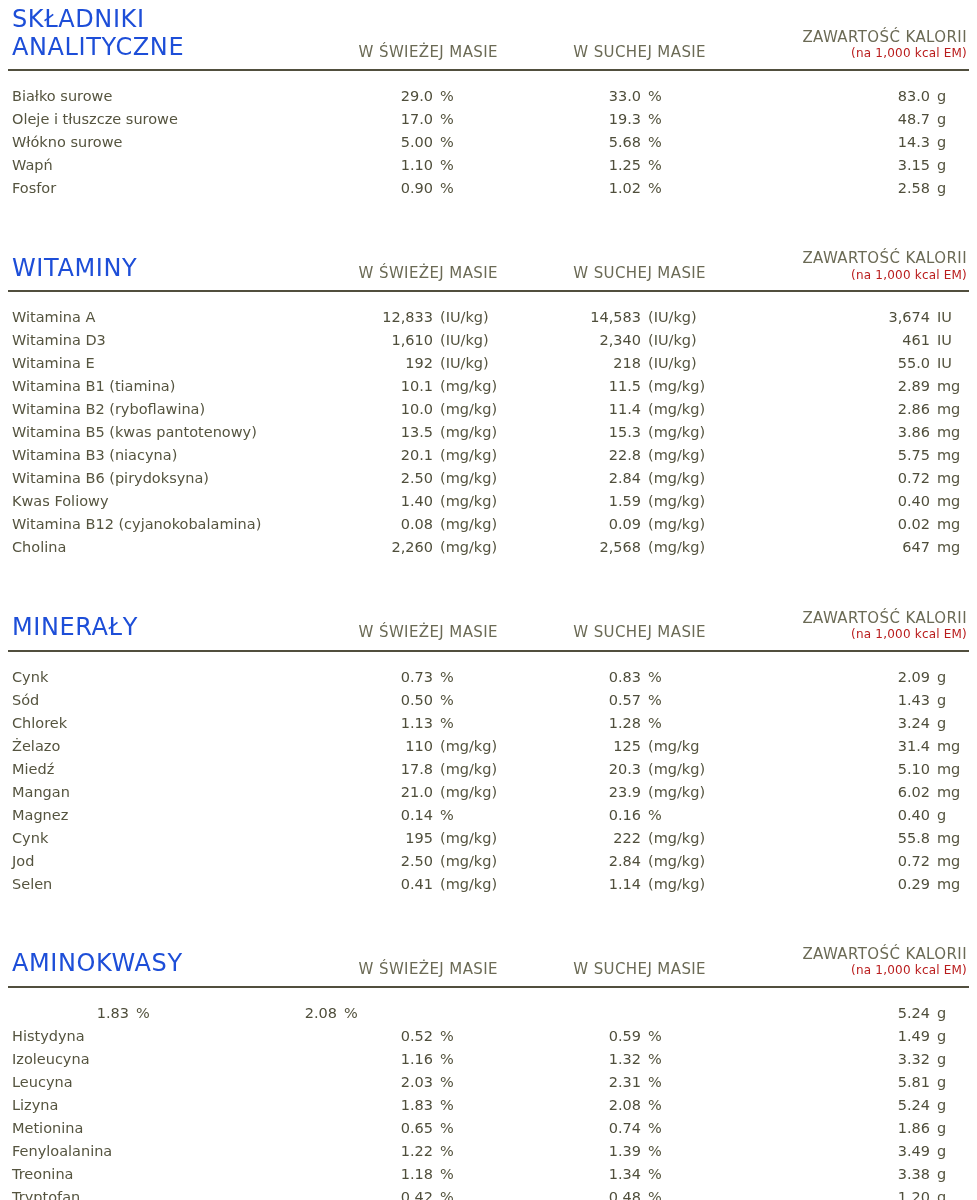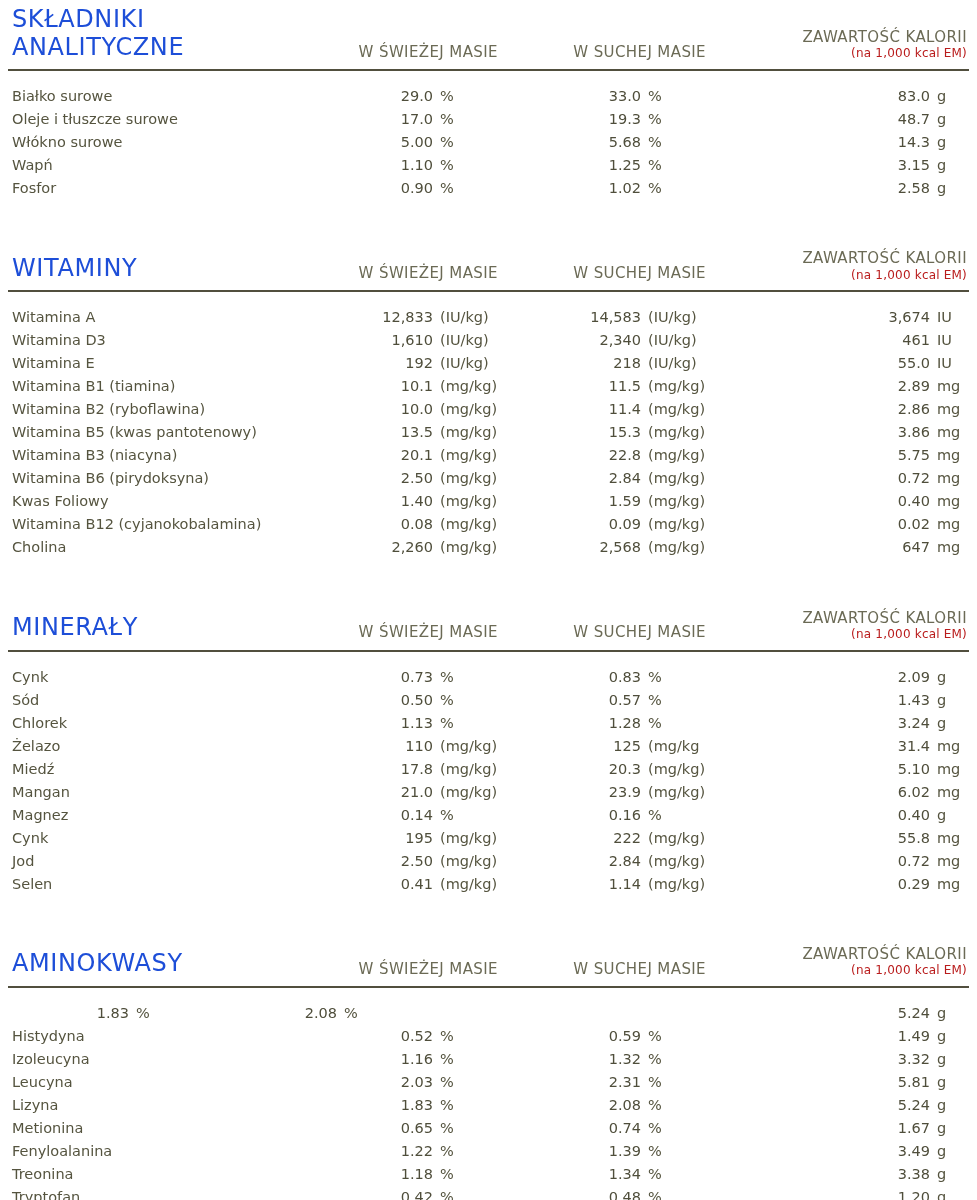--- a/index.html
+++ b/index.html
@@ -613,7 +613,7 @@
             <span class="unit">%</span>
           </div>
           <div class="cell c-cal">
-            <span class="val">1.67</span>
+            <span class="val">1.86</span>
             <span class="unit">g</span>
           </div>
         </div>

